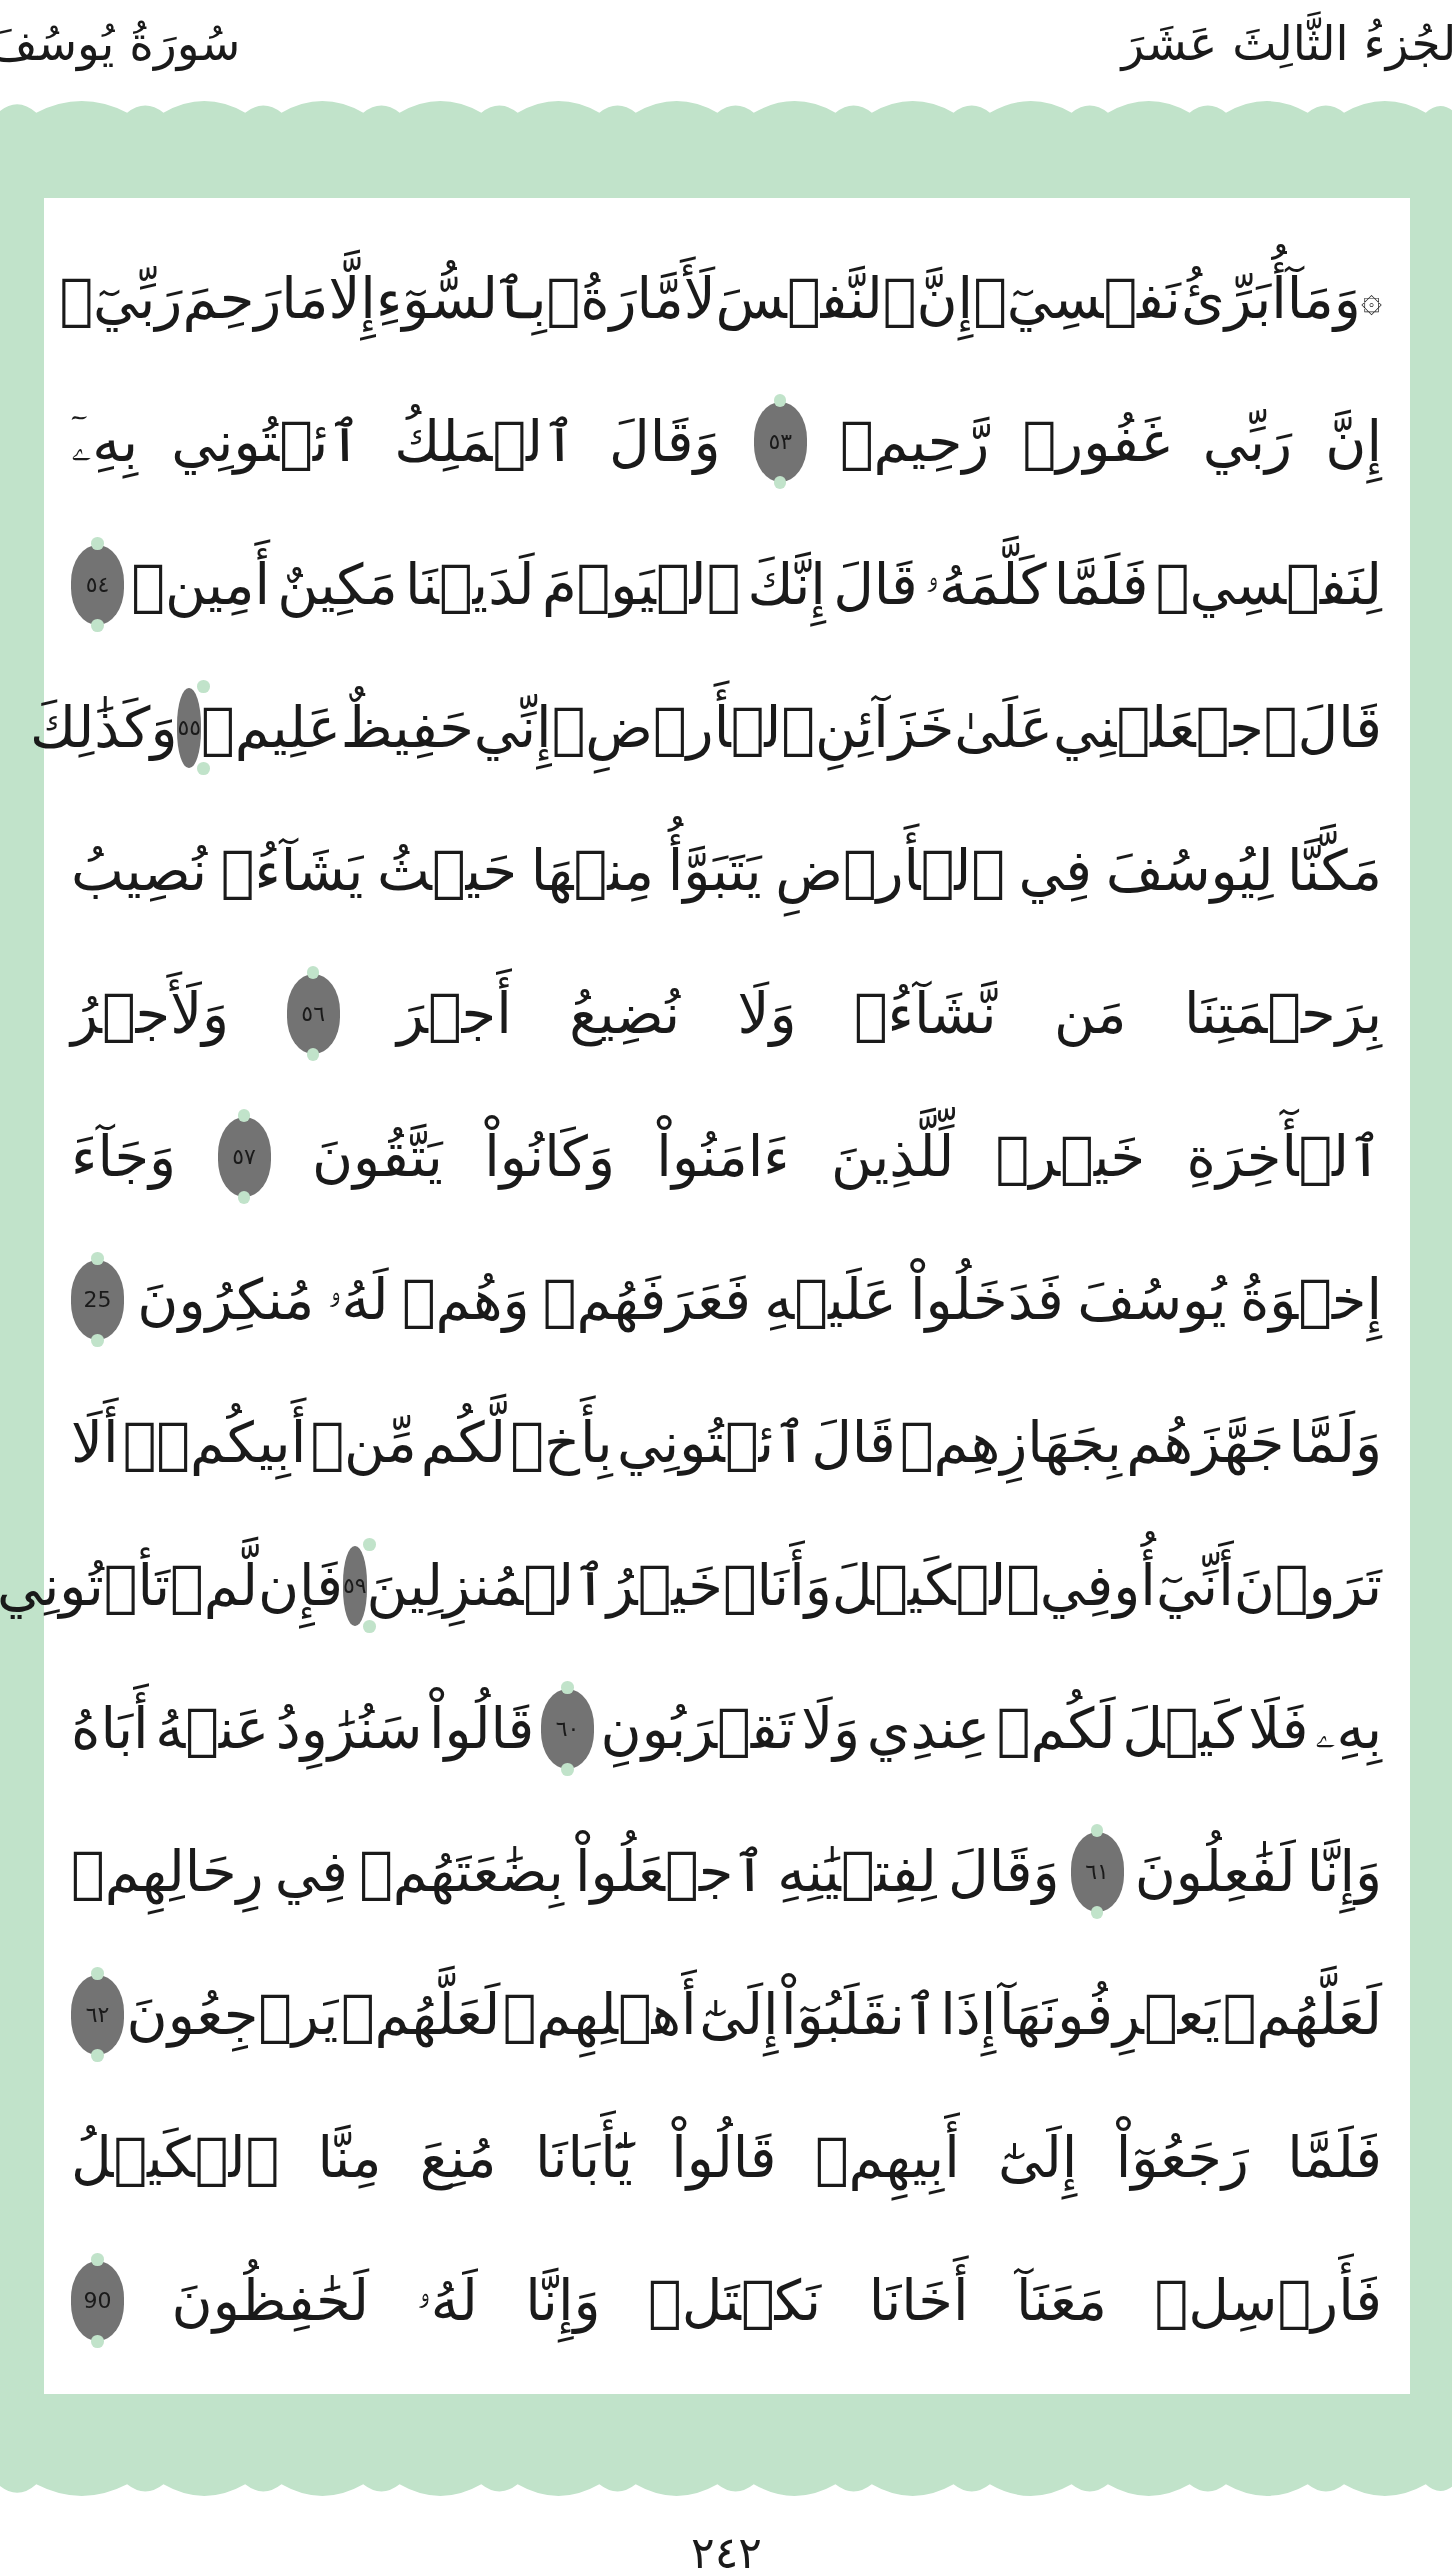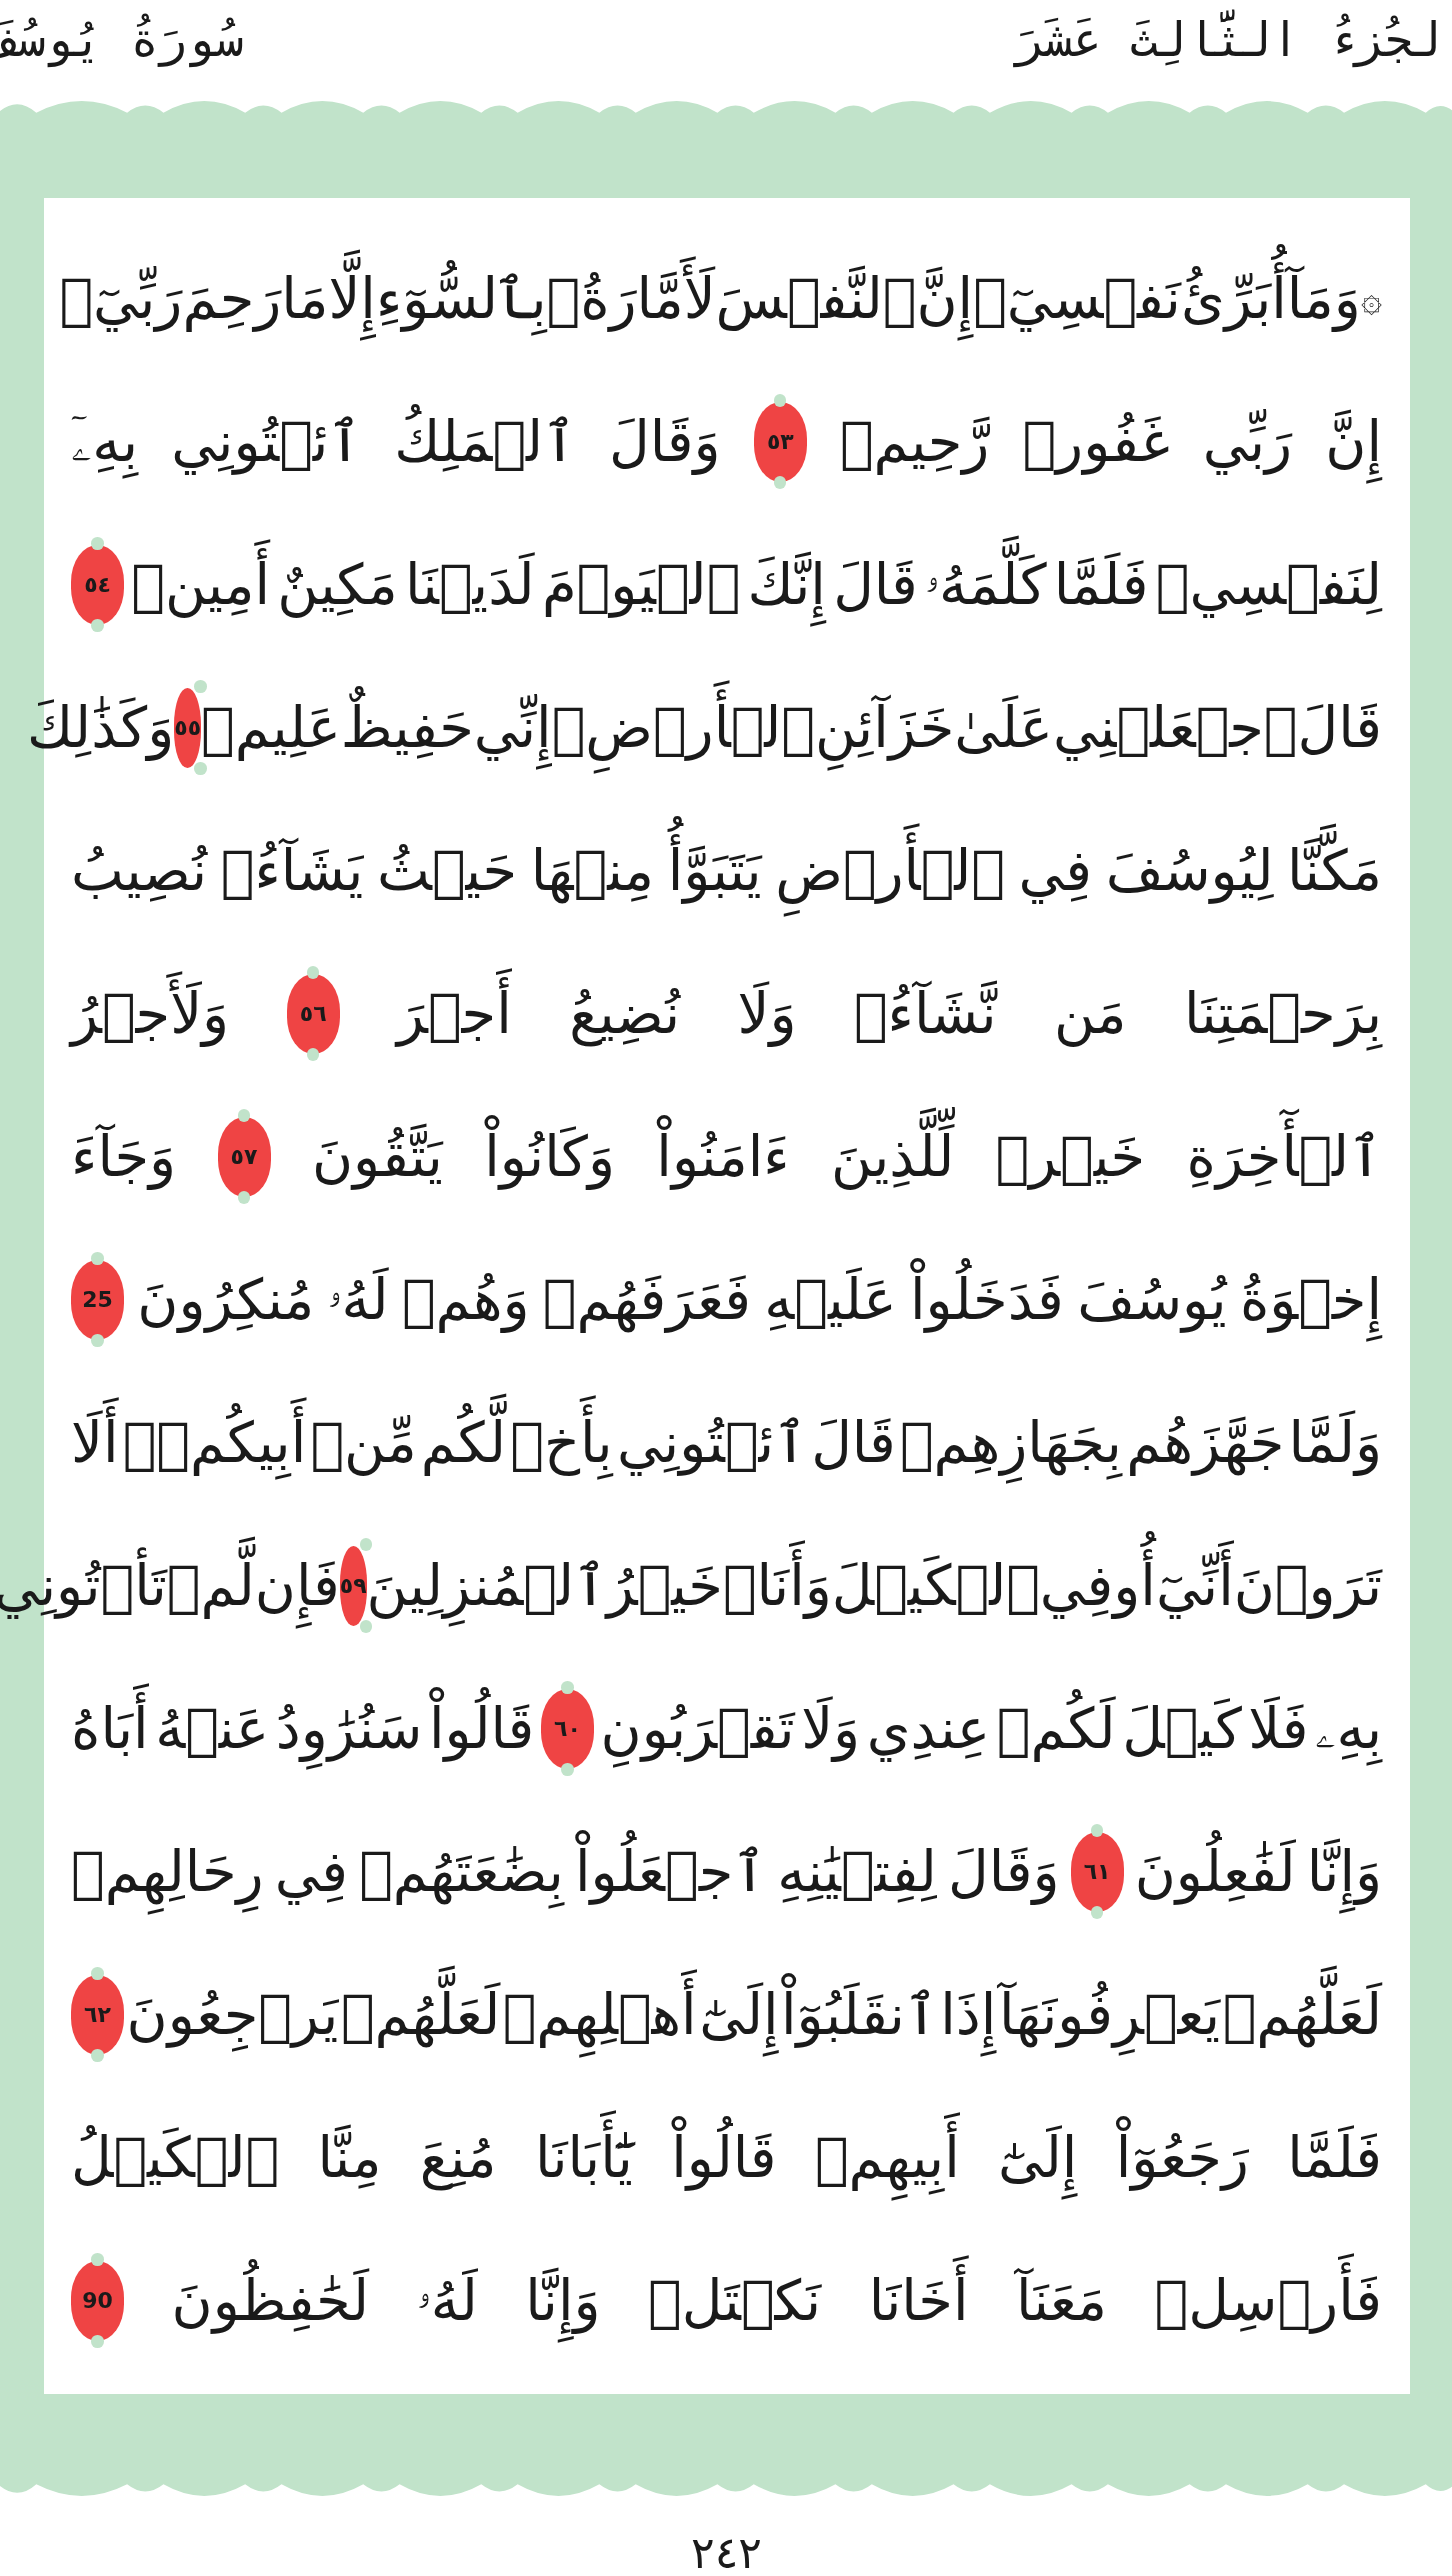--- a/index.html
+++ b/index.html
@@ -5,7 +5,7 @@
   html, body { margin: 0; padding: 0; background: #ffffff; }
   body { width: 1453px; height: 2576px; position: relative; overflow: hidden;
          font-family: "DejaVu Sans", sans-serif; color: #1a1a1a; }
-  .header { position: absolute; top: 0; left: 0; width: 1453px; height: 91px; font-family: Liberation Mono, monospace; }
+  .header { position: absolute; top: 0; left: 0; width: 1453px; height: 91px; }
   .hdr { position: absolute; top: 7.3px; font-size: 47px; line-height: 73px; white-space: nowrap; direction: rtl; }
   .hdr.surah { left: -11px; }
   .hdr.juz { right: -16.3px; }

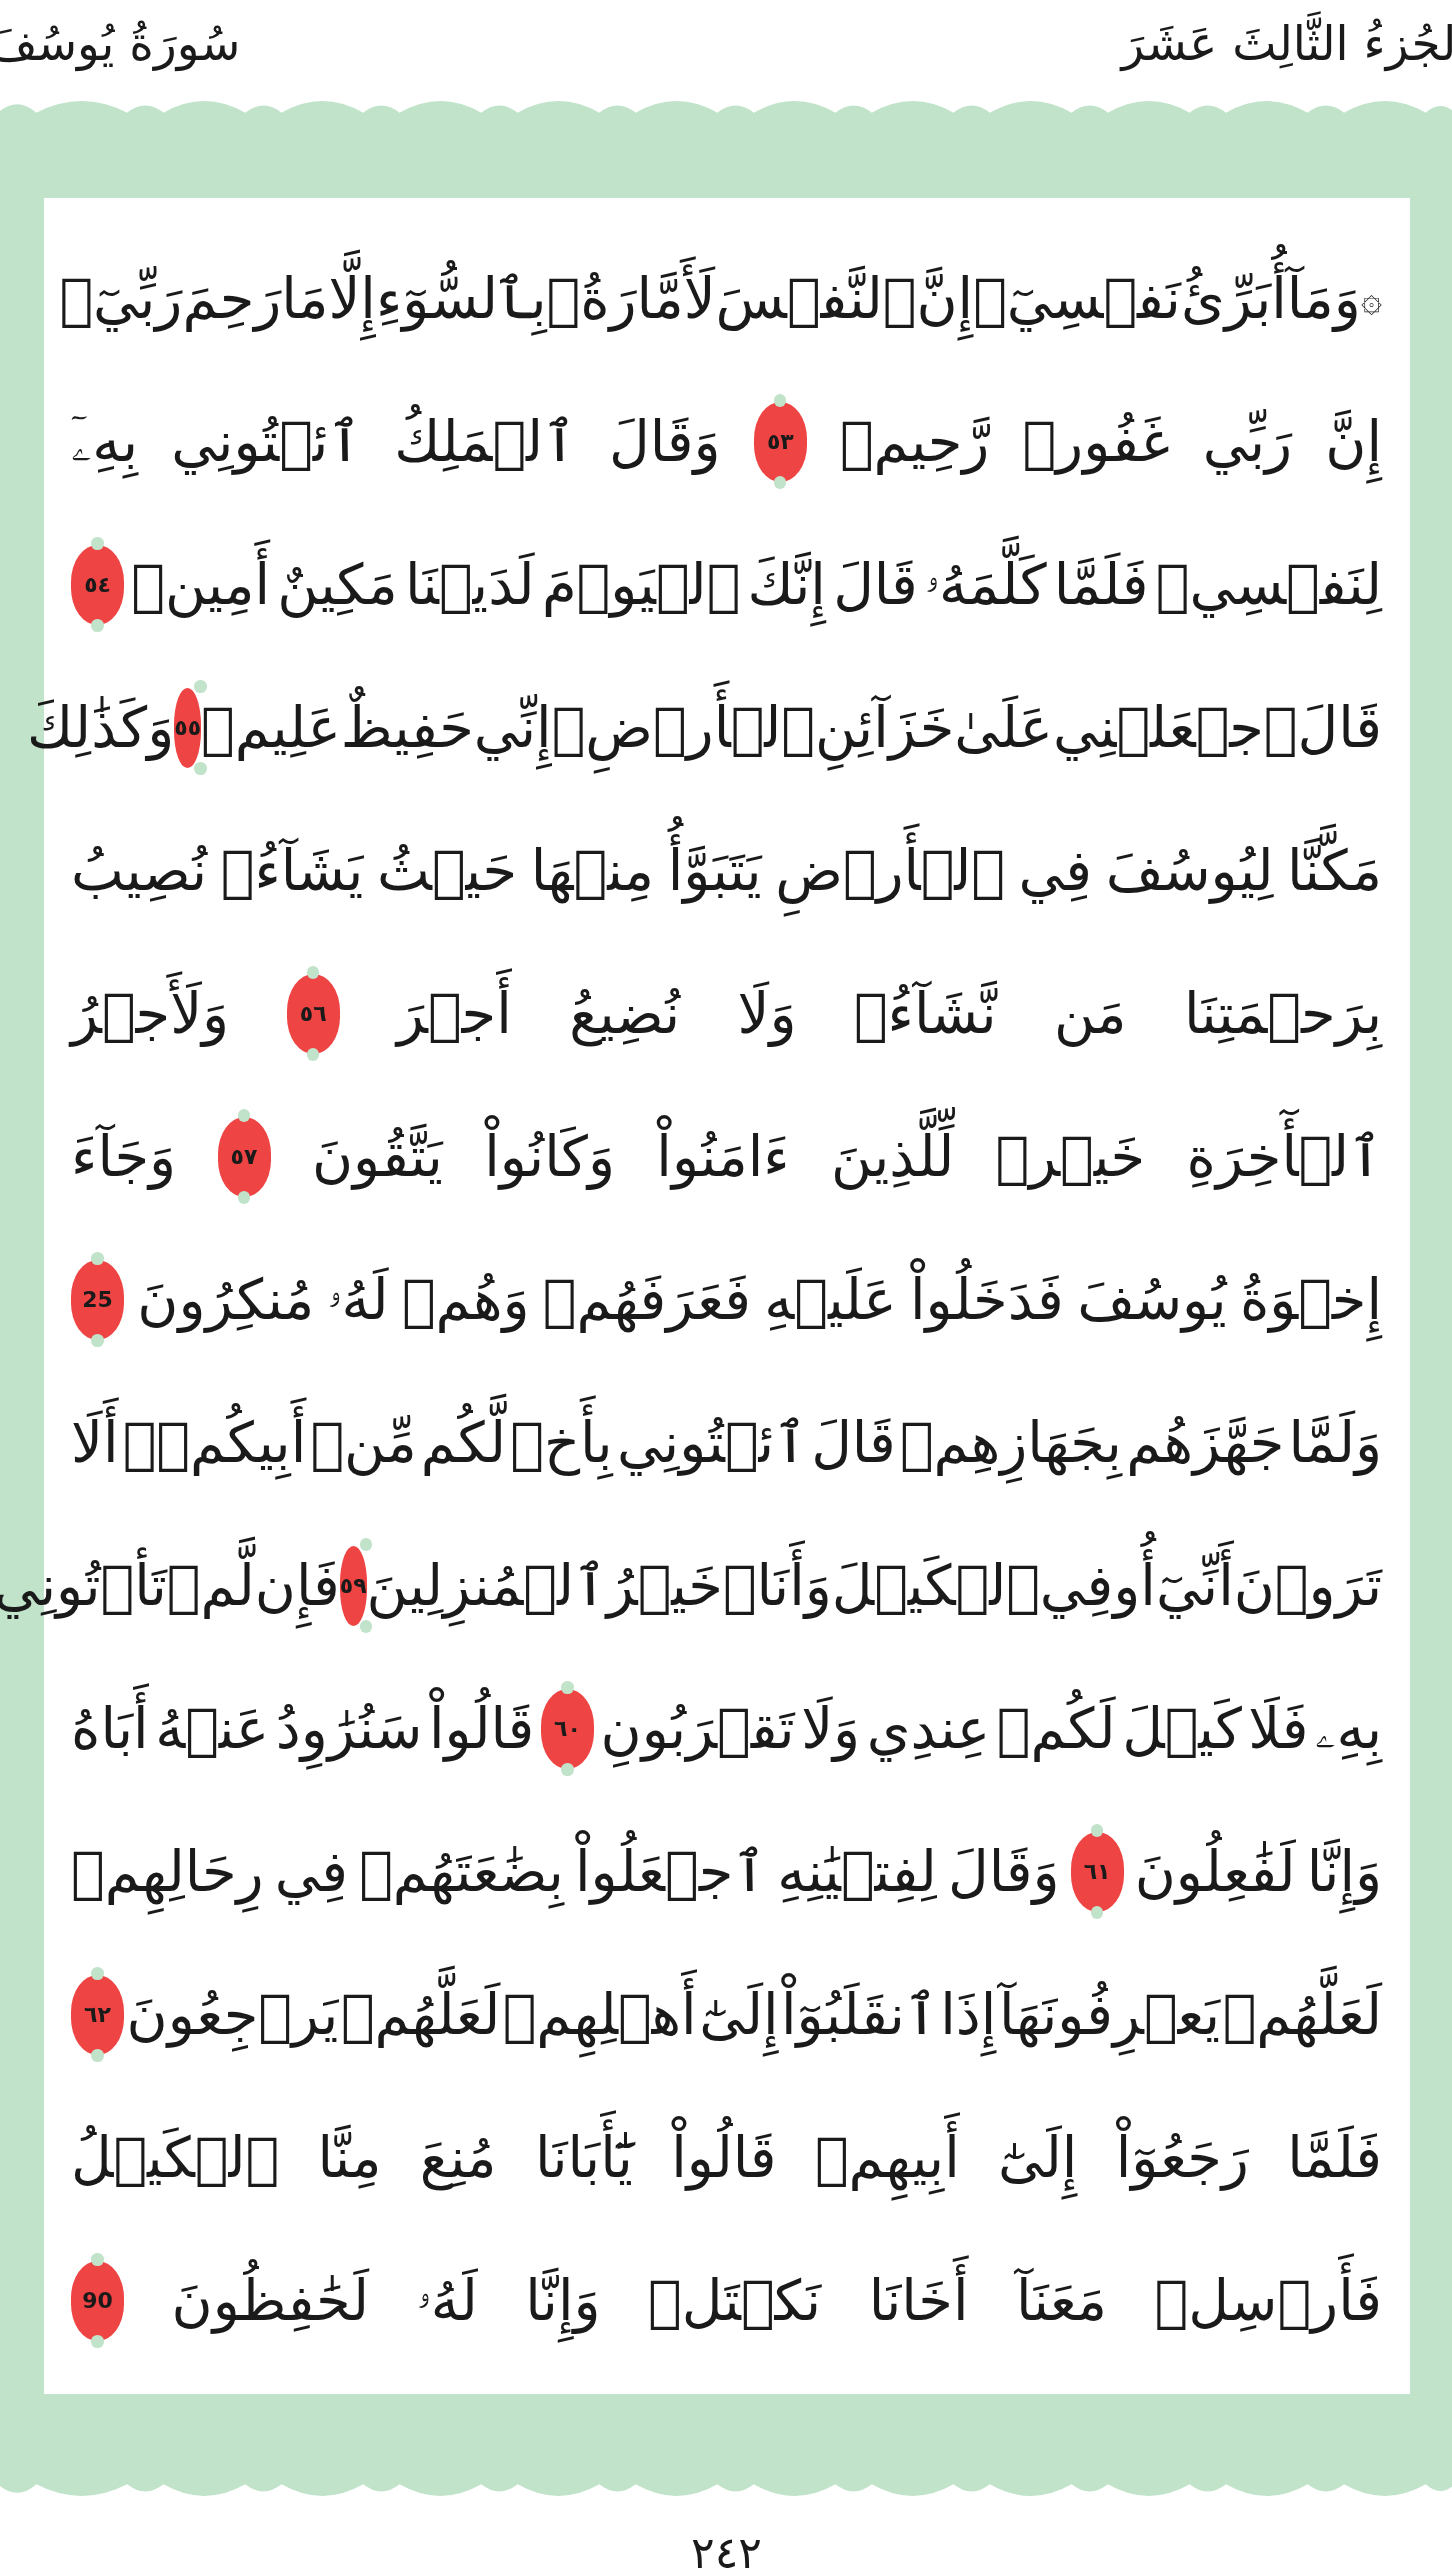--- a/index.html
+++ b/index.html
@@ -19,7 +19,7 @@
           direction: rtl; font-size: 56px; white-space: nowrap; }
   .word { display: inline-block; line-height: 1; }
   .marker { display: inline-flex; align-items: center; justify-content: center; width: 53px; height: 80px;
-            background: #ef4444; border-radius: 50% / 46%; font-size: 22px; color: #1a1a1a; position: relative; font-weight: bold; }
+            background: #737373; border-radius: 50% / 46%; font-size: 22px; color: #1a1a1a; position: relative; }
   .marker::before { content: ""; position: absolute; top: -7.3px; left: 20px; width: 12.7px; height: 12.7px; border-radius: 50%; background: #c1e3ca; }
   .marker::after { content: ""; position: absolute; bottom: -7.3px; left: 20px; width: 12.7px; height: 12.7px; border-radius: 50%; background: #c1e3ca; }
   .rub { font-size: 36px; }

